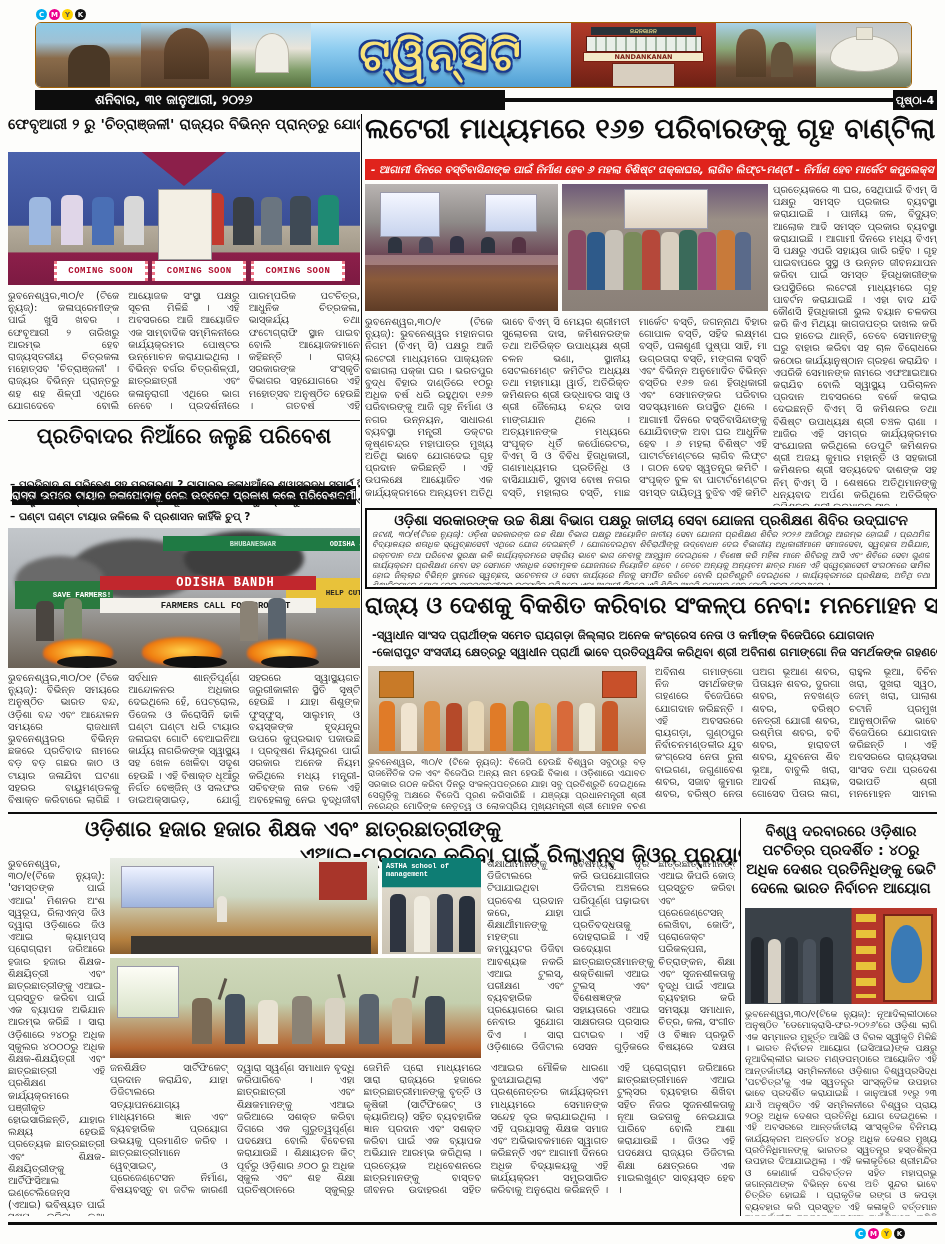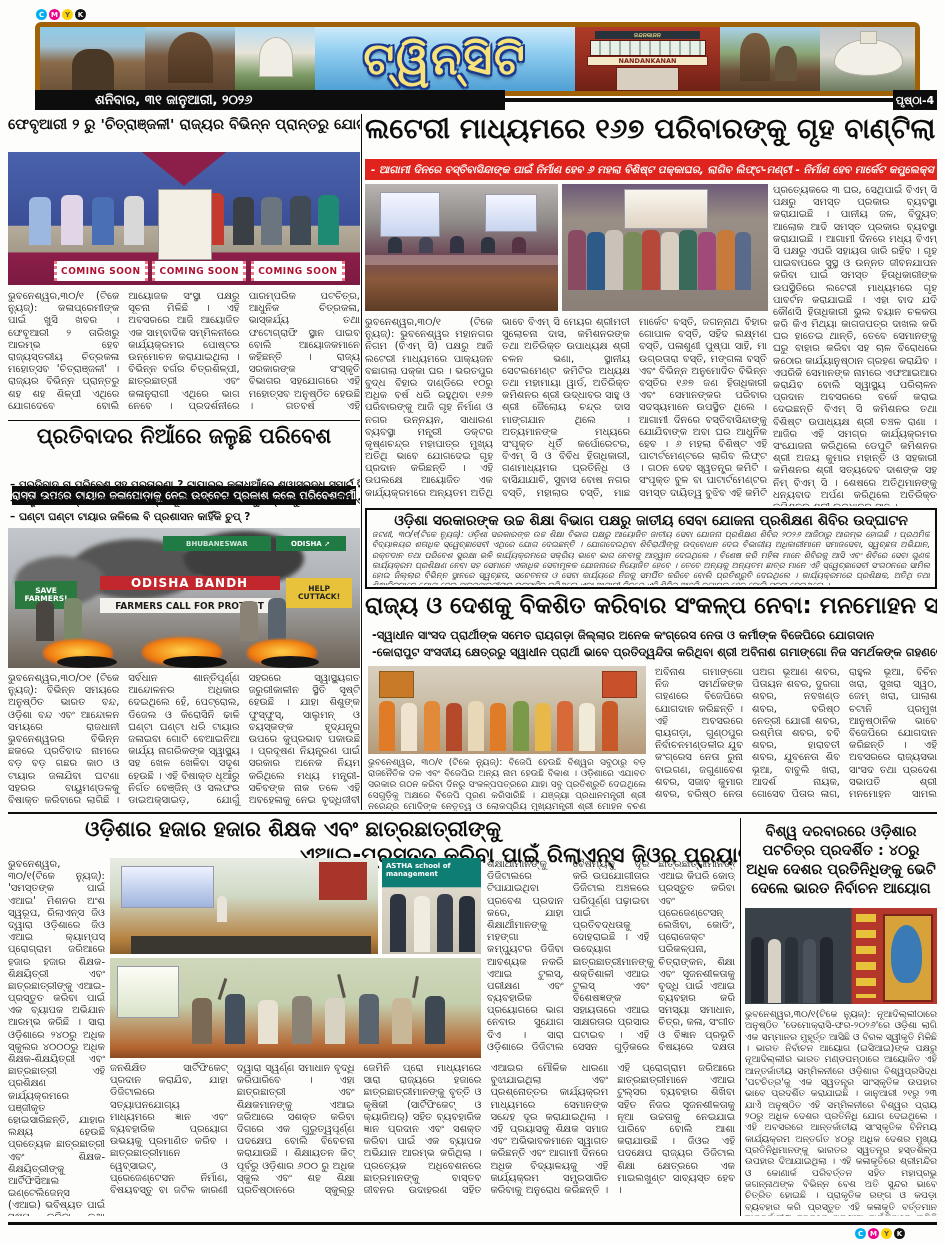--- a/index.html
+++ b/index.html
@@ -18,7 +18,7 @@
              display:flex;align-items:center;justify-content:center;}
   .c-c{background:#00aeef;} .c-m{background:#ec008c;} .c-y{background:#ffd400;color:#555!important;} .c-k{background:#141414;}
   
-  #masthead{left:35px;top:22px;width:875px;height:64px;border:5px solid #a16207;border-radius:6px;
+  #masthead{left:35px;top:22px;width:875px;height:64px;border:1px solid #a16207;border-radius:6px;
             display:flex;overflow:hidden;}
   .mh-seg{height:100%;position:relative;}
   #mh-title{flex:1;background:linear-gradient(#cdeafa 0%,#8fcdf0 40%,#4f9fd4 100%);

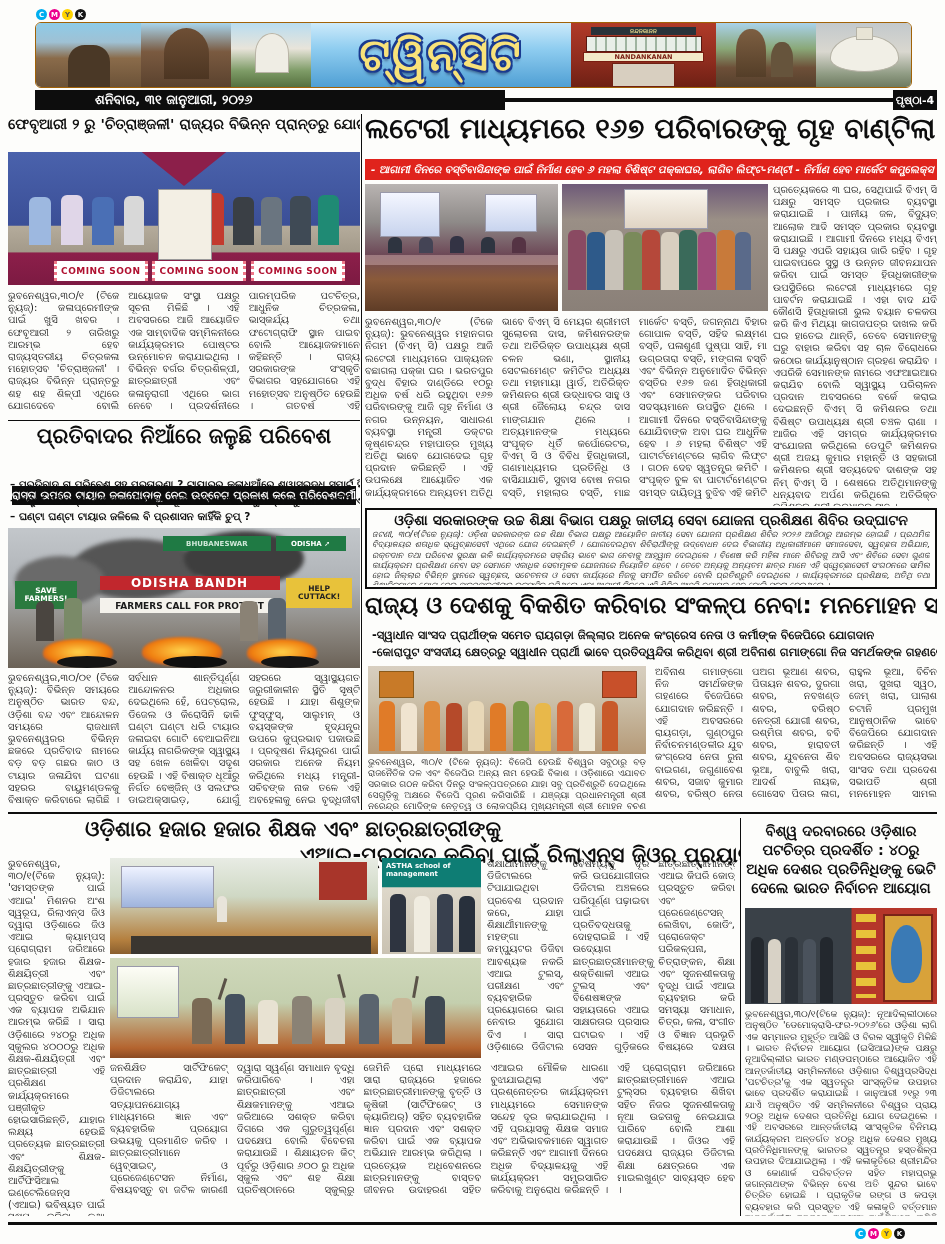--- a/index.html
+++ b/index.html
@@ -6,7 +6,7 @@
   #page{position:relative;width:945px;height:1244px;background:#fdfdfb;margin:0 auto;
         font-family:"DejaVu Sans","Liberation Sans",sans-serif;color:#111;overflow:hidden;}
   .abs{position:absolute;}
-  .ph{position:absolute;overflow:hidden;}
+  .ph{position:absolute;overflow:hidden;font-family:Liberation Mono, monospace;}
   .hl{font-weight:bold;color:#0d0d0d;overflow:hidden;}
   .body-txt{font-size:10px;line-height:1.22;text-align:justify;overflow:hidden;color:#1a1a1a;}
   .cols3{column-count:3;column-gap:9px;}

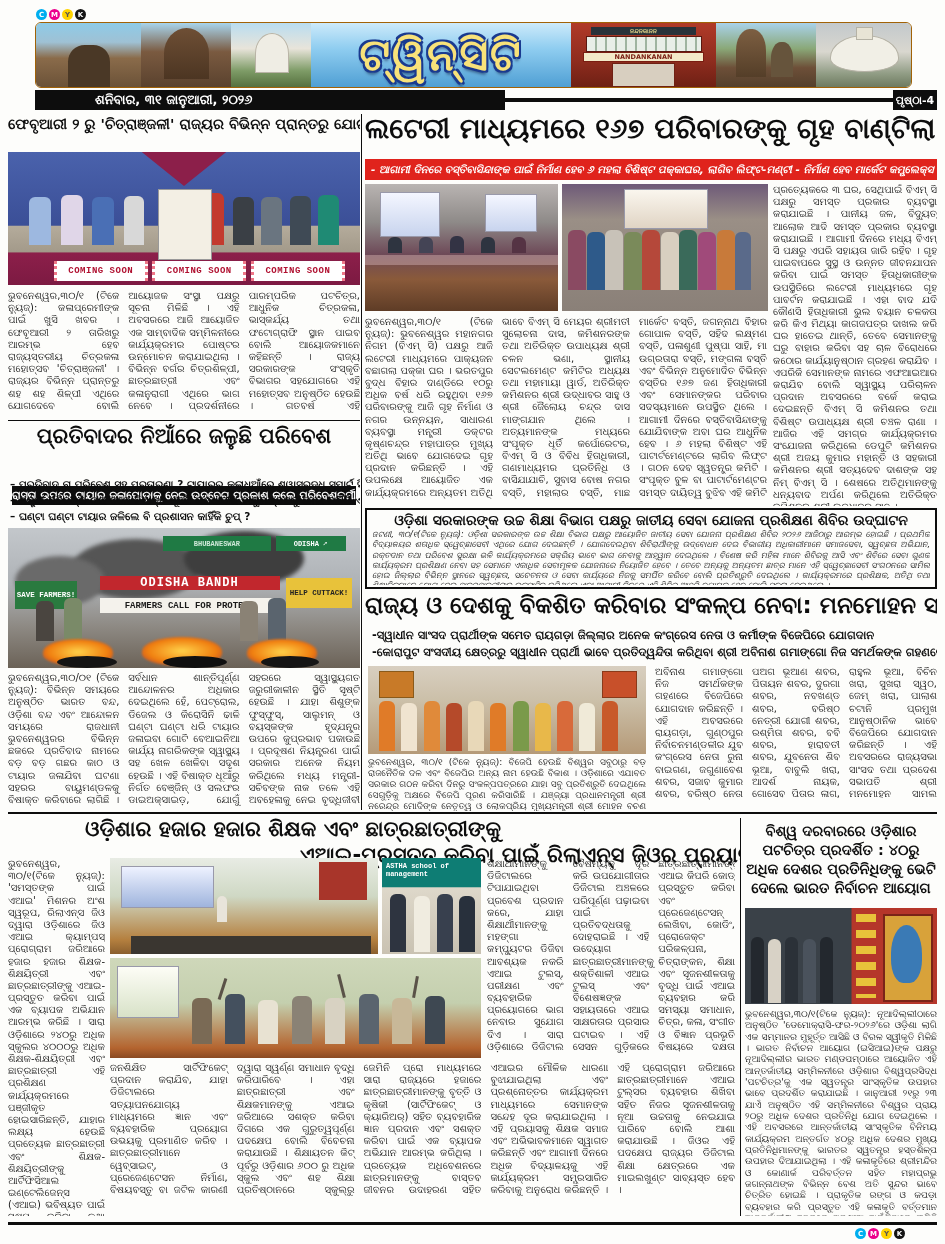--- a/index.html
+++ b/index.html
@@ -38,7 +38,7 @@
   
   .redbar{background:#e0231c;color:#fff;font-style:italic;font-weight:bold;display:flex;align-items:center;}
   .blackbar{background:#0d0d0d;color:#fff;font-weight:bold;display:flex;align-items:center;justify-content:center;margin-top:31px;}
-  .sign{position:absolute;display:flex;align-items:center;justify-content:center;text-align:center;font-weight:bold;}
+  .sign{position:absolute;display:flex;align-items:center;justify-content:center;text-align:center;font-weight:bold;padding-left:36px;}
   .sil{position:absolute;border-radius:6px 6px 0 0;}
   .smoke{position:absolute;border-radius:50%;filter:blur(2px);}
   .fire{position:absolute;border-radius:50% 50% 40% 40%;filter:blur(1px);}

